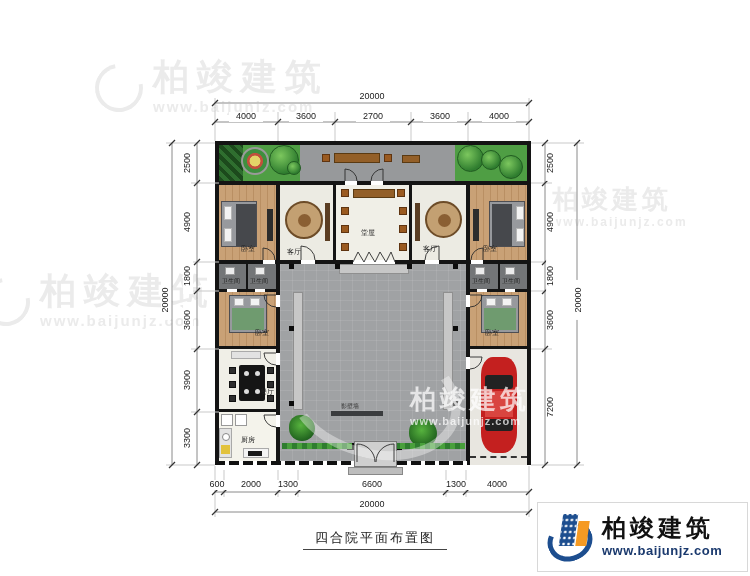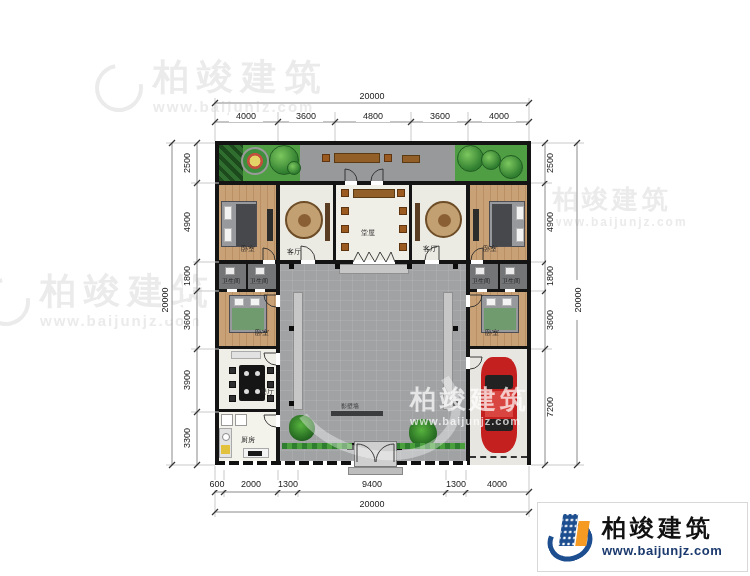--- a/index.html
+++ b/index.html
@@ -307,7 +307,7 @@
   <span class="dim" style="left:352px;top:92px;width:40px">20000</span>
   <span class="dim" style="left:229px;top:112px;width:34px">4000</span>
   <span class="dim" style="left:289px;top:112px;width:34px">3600</span>
-  <span class="dim" style="left:356px;top:112px;width:34px">4800</span>
+  <span class="dim" style="left:356px;top:112px;width:34px">2700</span>
   <span class="dim" style="left:423px;top:112px;width:34px">3600</span>
   <span class="dim" style="left:482px;top:112px;width:34px">4000</span>
 

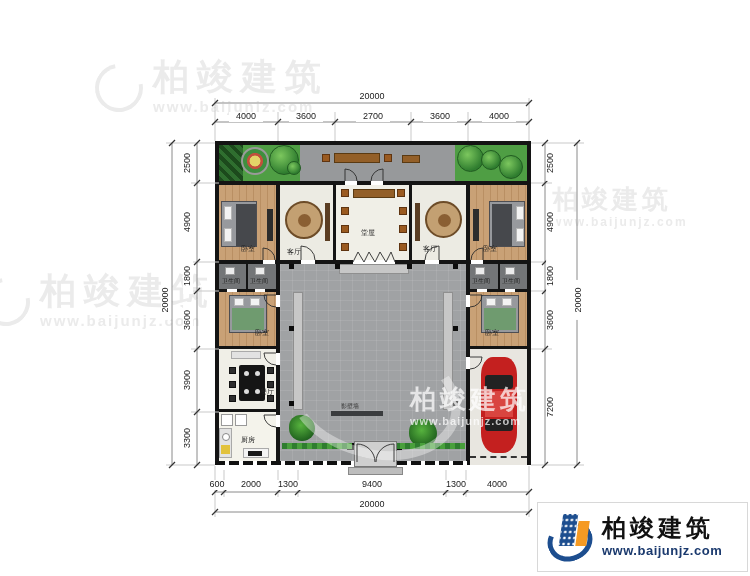--- a/index.html
+++ b/index.html
@@ -314,7 +314,7 @@
   <span class="dim" style="left:205px;top:480px;width:24px">600</span>
   <span class="dim" style="left:234px;top:480px;width:34px">2000</span>
   <span class="dim" style="left:271px;top:480px;width:34px">1300</span>
-  <span class="dim" style="left:355px;top:480px;width:34px">9400</span>
+  <span class="dim" style="left:355px;top:480px;width:34px">6600</span>
   <span class="dim" style="left:439px;top:480px;width:34px">1300</span>
   <span class="dim" style="left:480px;top:480px;width:34px">4000</span>
   <span class="dim" style="left:352px;top:500px;width:40px">20000</span>

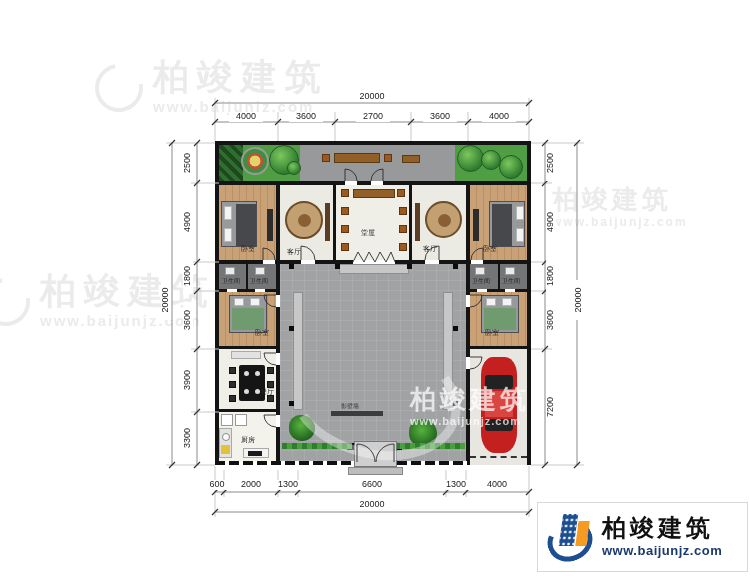--- a/index.html
+++ b/index.html
@@ -334,6 +334,7 @@
   <span class="dim dimv" style="left:533px;top:402px;width:36px">7200</span>
   <span class="dim dimv" style="left:559px;top:295px;width:40px">20000</span>
 
+  <div class="title">四合院平面布置图</div>
 
   <div class="footer">
     <div class="f-icon">

